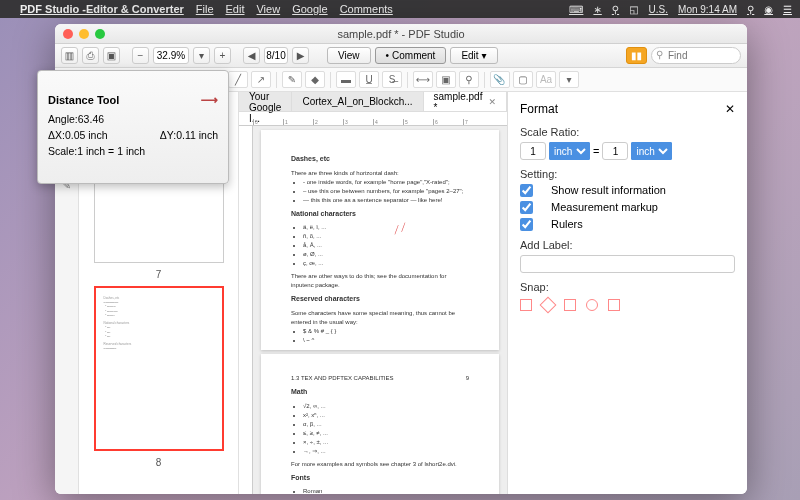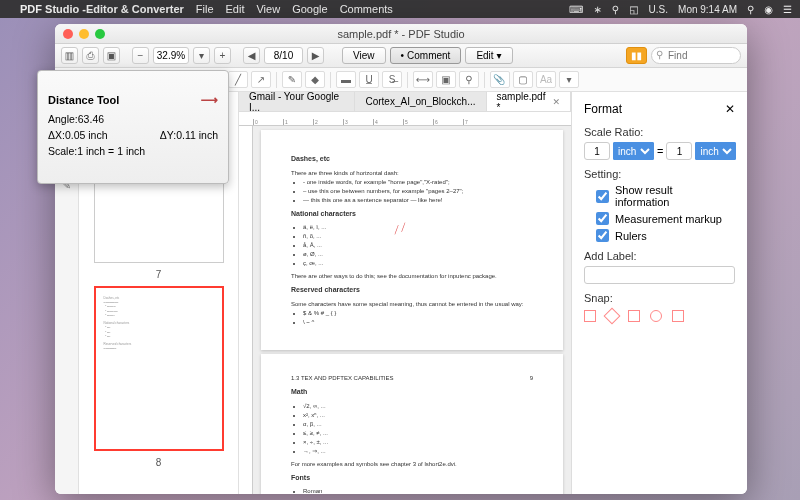--- a/index.html
+++ b/index.html
@@ -4,7 +4,7 @@
 <style>
 * { margin:0; padding:0; box-sizing:border-box; font-family:-apple-system,BlinkMacSystemFont,"Helvetica Neue",sans-serif; }
 body { width:800px; height:500px; background:linear-gradient(135deg,#9a8fb8,#c5a5c0,#a89fb5); overflow:hidden; position:relative; }
-.menubar { height:18px; background:rgba(50,50,50,0.95); color:#eee; display:flex; align-items:center; font-size:11px; padding:0 8px; justify-content:space-between; }
+.menubar { height:18px; background:rgba(50,50,50,0.95); color:#eee; display:flex; align-items:center; font-size:11px; padding:0 8px; justify-content:space-between;text-decoration:underline; }
 .menubar-left { display:flex; gap:12px; align-items:center; }
 .menubar-left .apple { font-size:13px; }
 .menubar-left .appname { font-weight:600; }

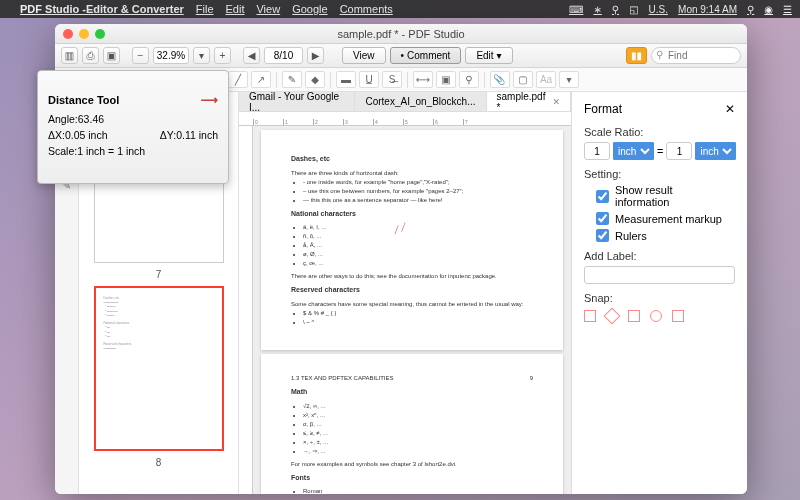--- a/index.html
+++ b/index.html
@@ -19,7 +19,7 @@
 .tbtn { border:1px solid #ccc; background:linear-gradient(#fff,#f0f0f0); border-radius:3px; padding:1px 4px; height:17px; display:flex; align-items:center; justify-content:center; font-size:10px; color:#555; cursor:pointer; }
 .tbtn.small{width:17px}
 .zoomfield{width:36px;height:17px;border:1px solid #ccc;border-radius:3px;font-size:10px;text-align:center;background:#fff}
-.pagefield{width:39px;height:17px;border:1px solid #ccc;border-radius:3px;font-size:10px;text-align:center;background:#fff}
+.pagefield{width:24px;height:17px;border:1px solid #ccc;border-radius:3px;font-size:10px;text-align:center;background:#fff}
 .modebtn{border:1px solid #bbb;background:linear-gradient(#fff,#eee);border-radius:3px;padding:2px 10px;font-size:10px;display:flex;align-items:center;gap:3px}
 .modebtn.active{background:linear-gradient(#f0f0f0,#ddd);border-color:#999}
 .findfield{width:90px;height:17px;border:1px solid #ccc;border-radius:10px;font-size:10px;padding:0 16px;background:#fff}

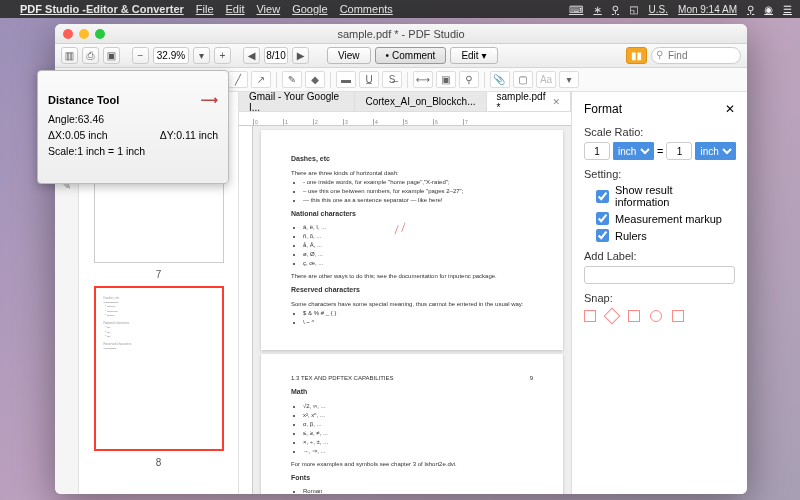--- a/index.html
+++ b/index.html
@@ -47,7 +47,7 @@
 .page{background:#fff;margin:4px 8px;box-shadow:0 1px 3px rgba(0,0,0,0.2);padding:20px 30px;font-size:6px;color:#333;line-height:1.5}
 .page h4{font-size:7px;font-weight:bold;margin:4px 0}
 .page ul{margin-left:12px}
-.formatpanel { width:176px; background:#fff; border-left:1px solid #ddd; padding:10px 12px; font-size:11px; }
+.formatpanel { width:240px; background:#fff; border-left:1px solid #ddd; padding:10px 12px; font-size:11px; }
 .formatpanel .title{display:flex;justify-content:space-between;font-size:12px;margin-bottom:10px}
 .formatpanel .label{font-size:11px;color:#333;margin:8px 0 4px}
 .scalerow{display:flex;align-items:center;gap:3px}

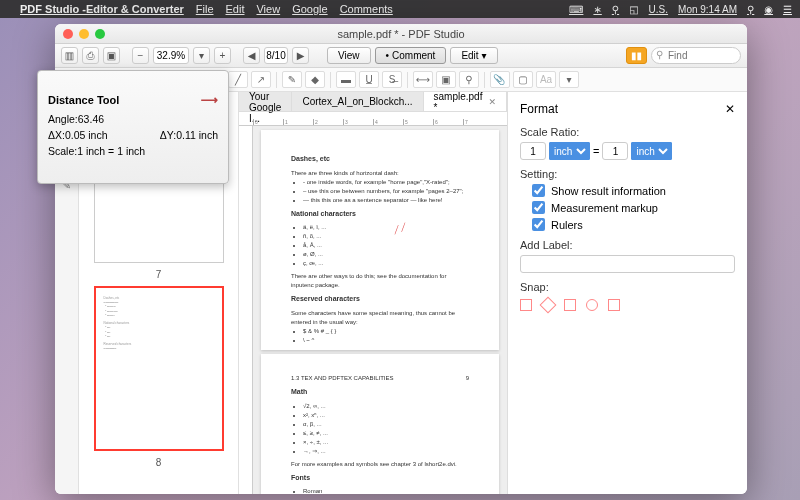--- a/index.html
+++ b/index.html
@@ -53,7 +53,7 @@
 .scalerow{display:flex;align-items:center;gap:3px}
 .scalerow input[type=text]{width:26px;height:18px;border:1px solid #ccc;border-radius:3px;font-size:10px;text-align:center}
 .scalerow select{height:18px;border:1px solid #ccc;border-radius:1px;font-size:10px;background:#4a90e2;color:#fff;border-color:#4a90e2}
-.chk{display:flex;align-items:center;gap:6px;margin:4px 12px;font-size:11px}
+.chk{display:flex;gap:18px;margin:4px 0;font-size:11px}
 .chk input{accent-color:#4a90e2}
 .labelfield{width:100%;height:18px;border:1px solid #ccc;border-radius:3px}
 .snaprow{display:flex;gap:10px;margin-top:6px}

